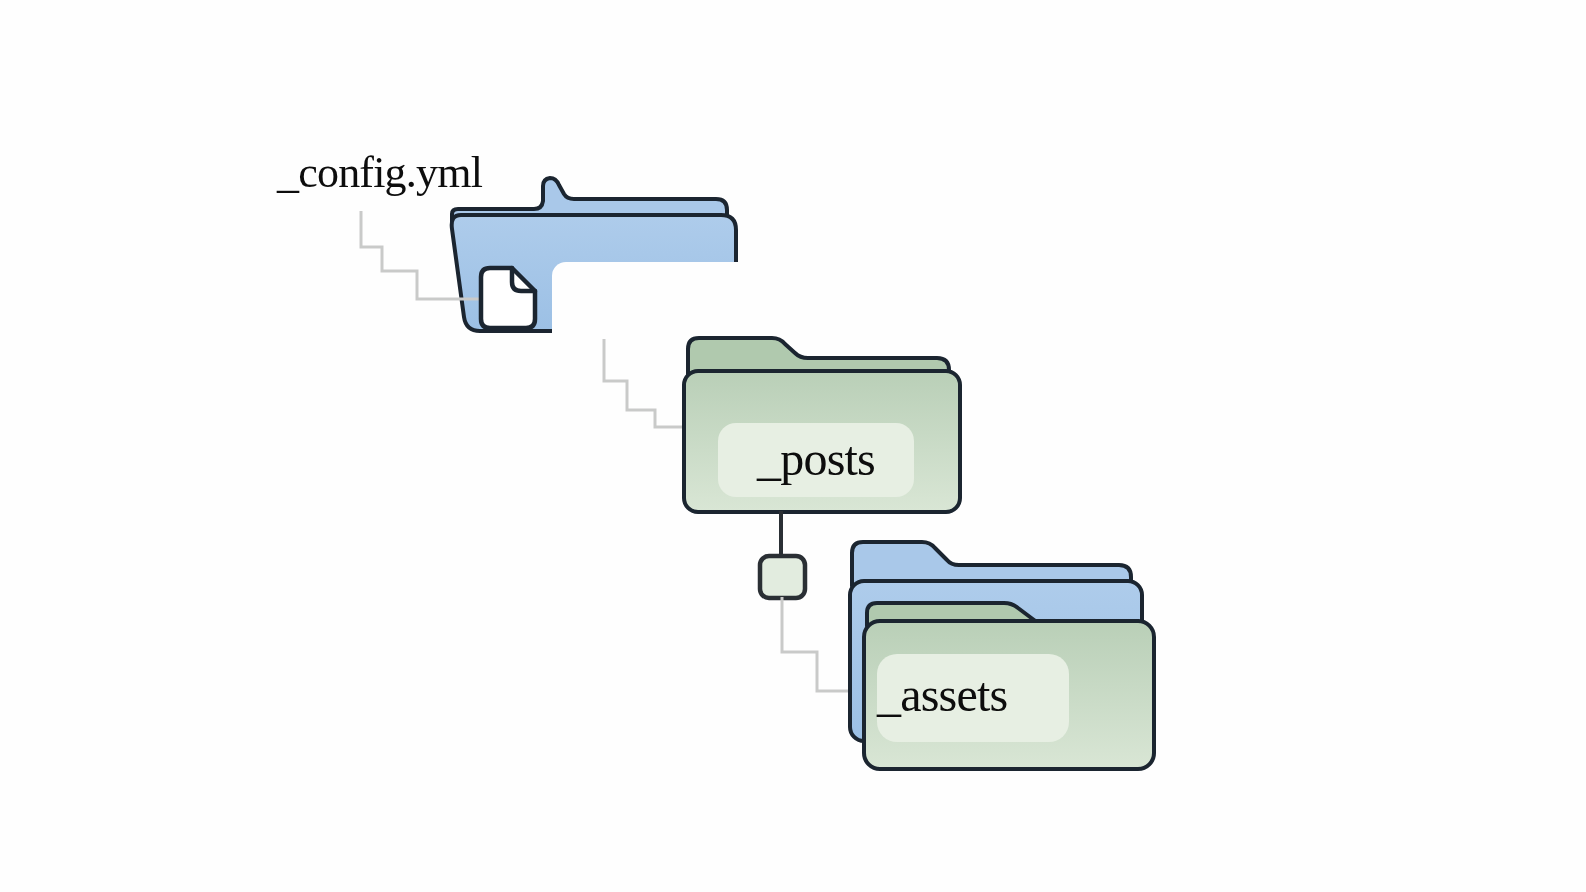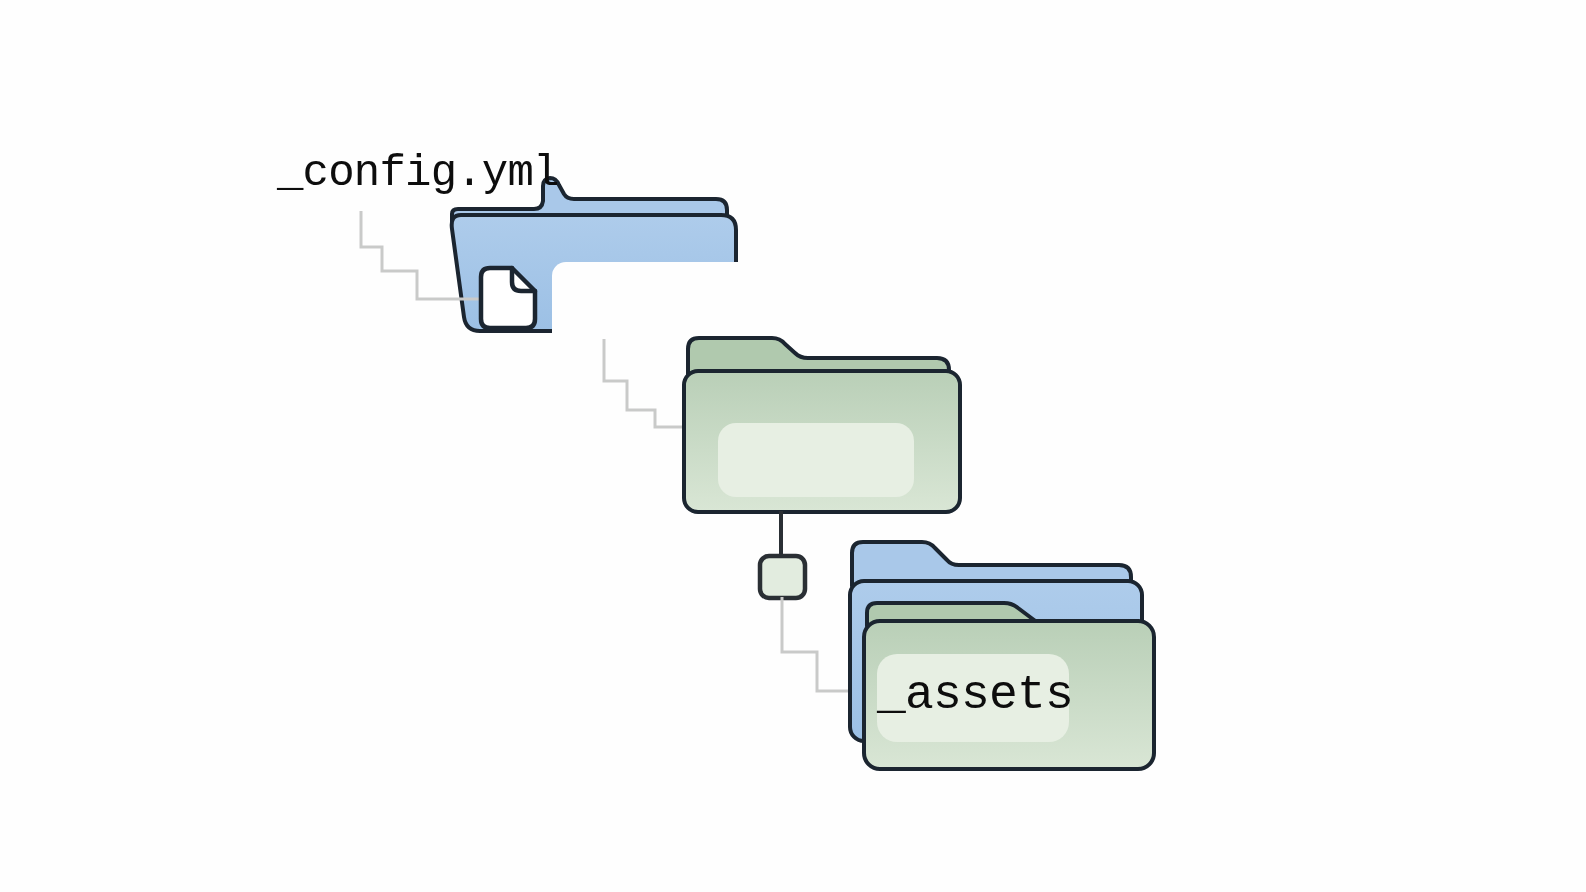--- a/index.html
+++ b/index.html
@@ -25,7 +25,7 @@
     height:780px;
     background:var(--background);
     overflow:hidden;
-    font-family:Liberation Mono, monospace;
+    font-family:Liberation Serif, serif;
   }
   .diagram-svg{position:absolute;left:0;top:0;width:1586px;height:892px;}
 

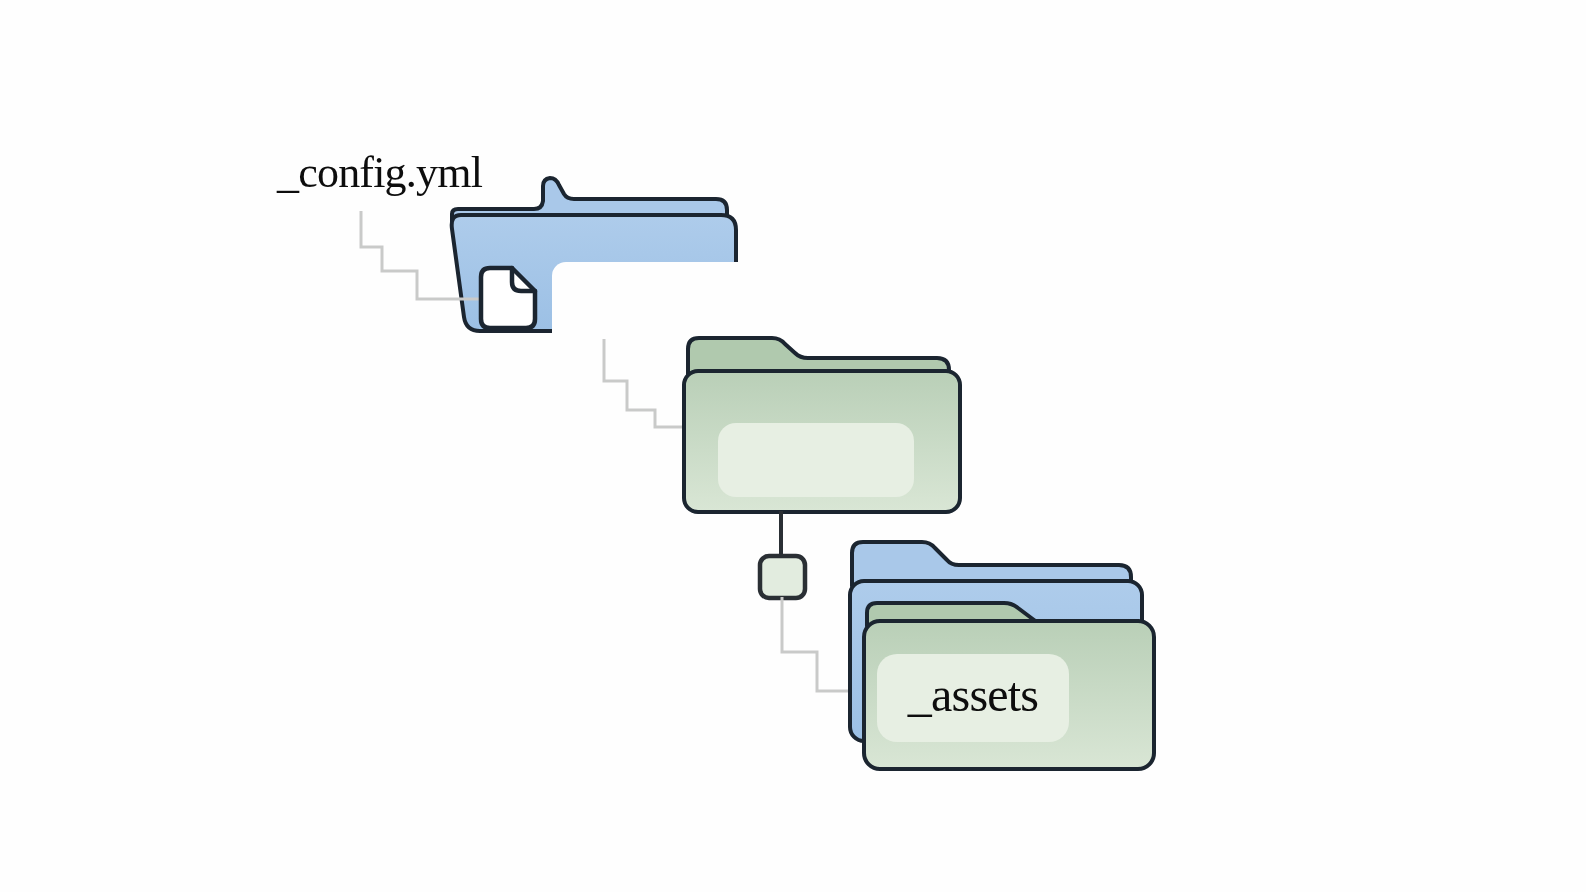--- a/index.html
+++ b/index.html
@@ -117,6 +117,7 @@
   </svg>
 
   <div class="lbl lbl-config">_config.yml</div>
+  <div class="lbl lbl-posts">_posts</div>
   <div class="lbl lbl-assets-private">_assets</div>
 
 </div>

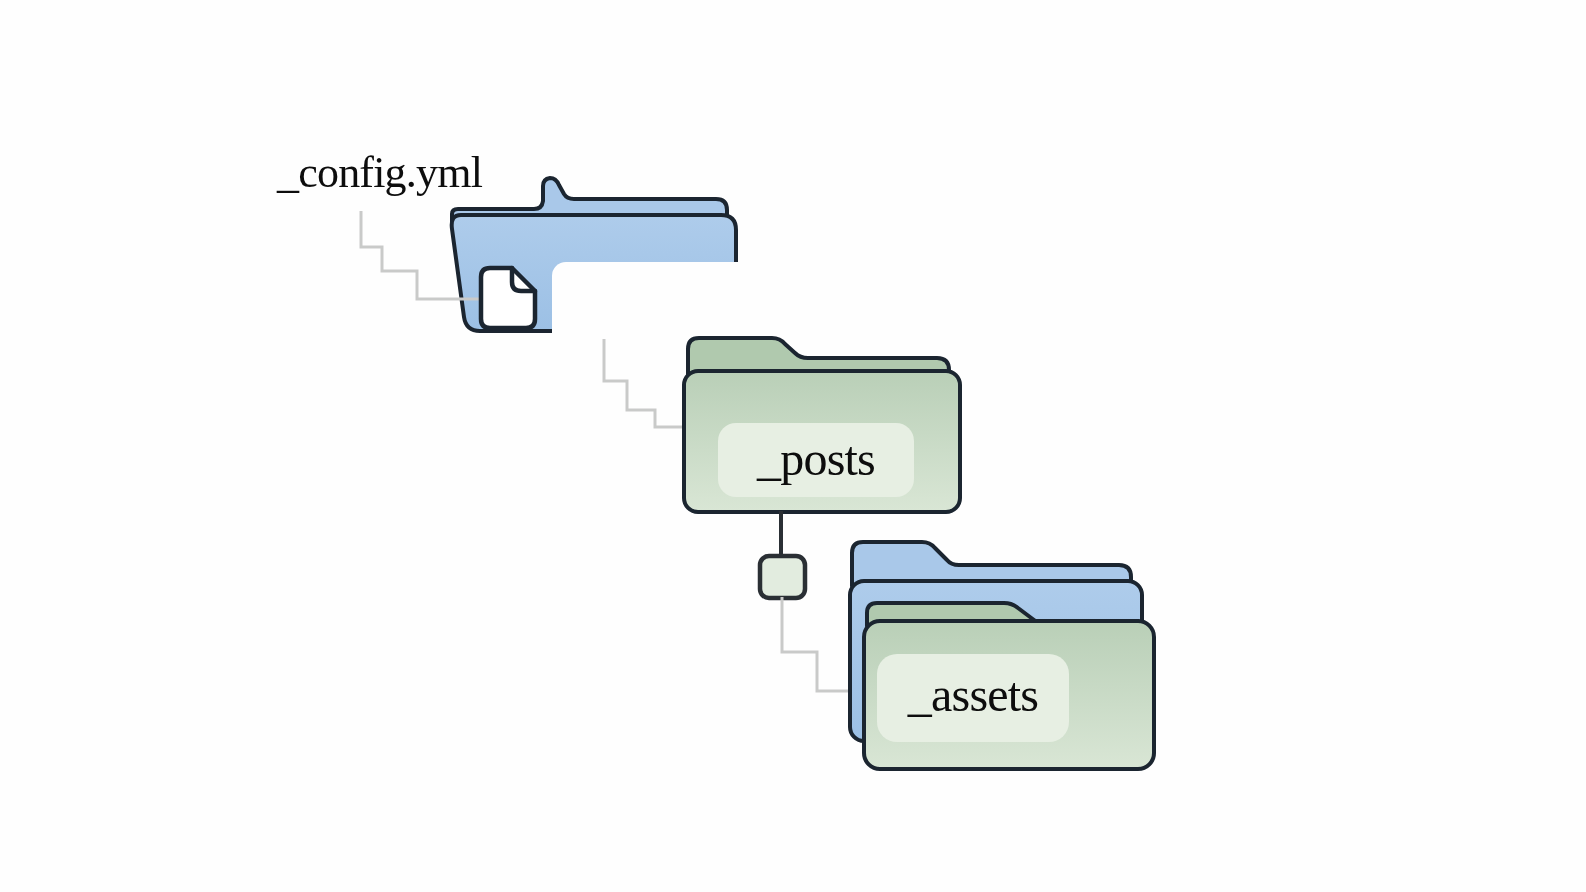--- a/index.html
+++ b/index.html
@@ -57,7 +57,7 @@
   .lbl-config{left:277px;top:151px;font-size:44px;}
   .lbl-layouts{left:555px;top:285px;font-size:45px;}
   .lbl-posts{left:718px;top:435px;width:196px;text-align:center;font-size:48px;}
-  .lbl-assets-private{left:877px;top:671px;width:192px;text-align:center;font-size:48px;}
+  .lbl-assets-private{left:877px;top:671px;width:192px;font-size:48px;}
   .lbl-assets-public{left:839px;top:779px;width:300px;text-align:center;font-size:46px;}
 </style>
 </head>

